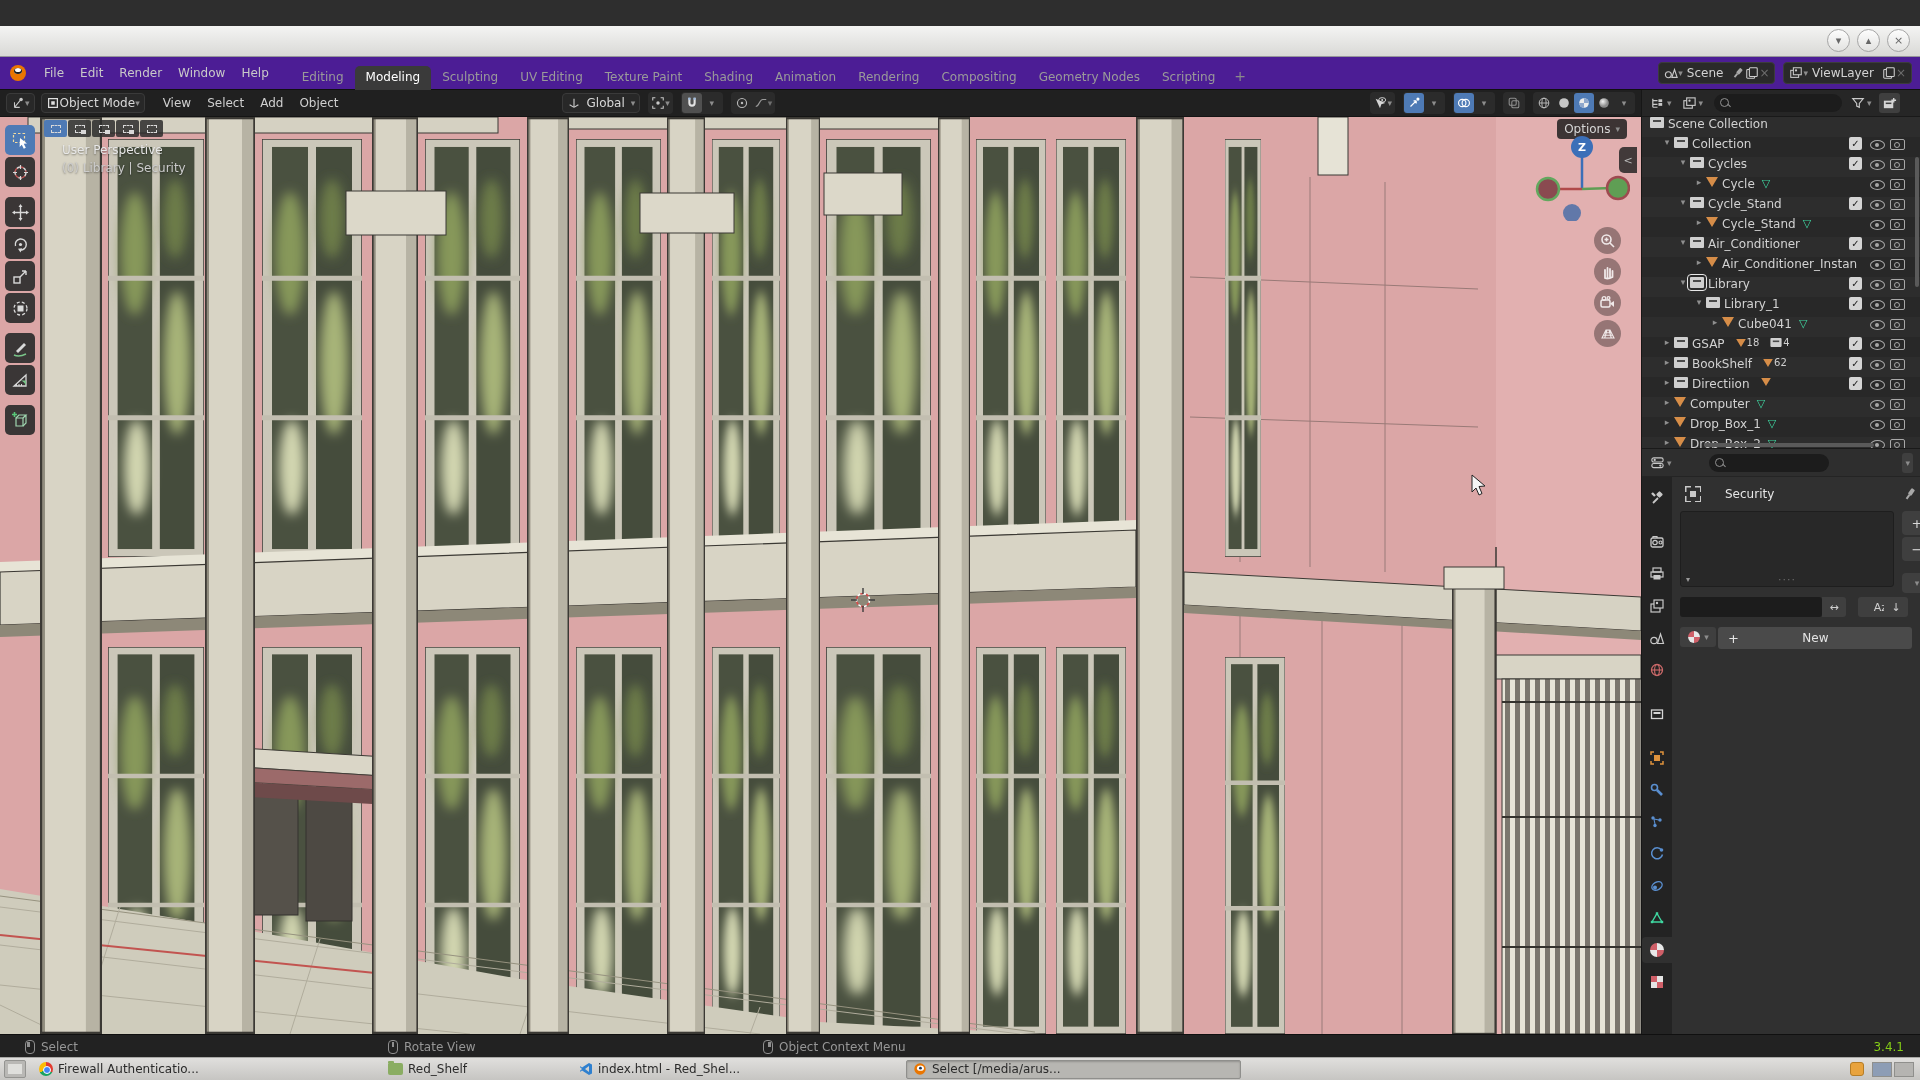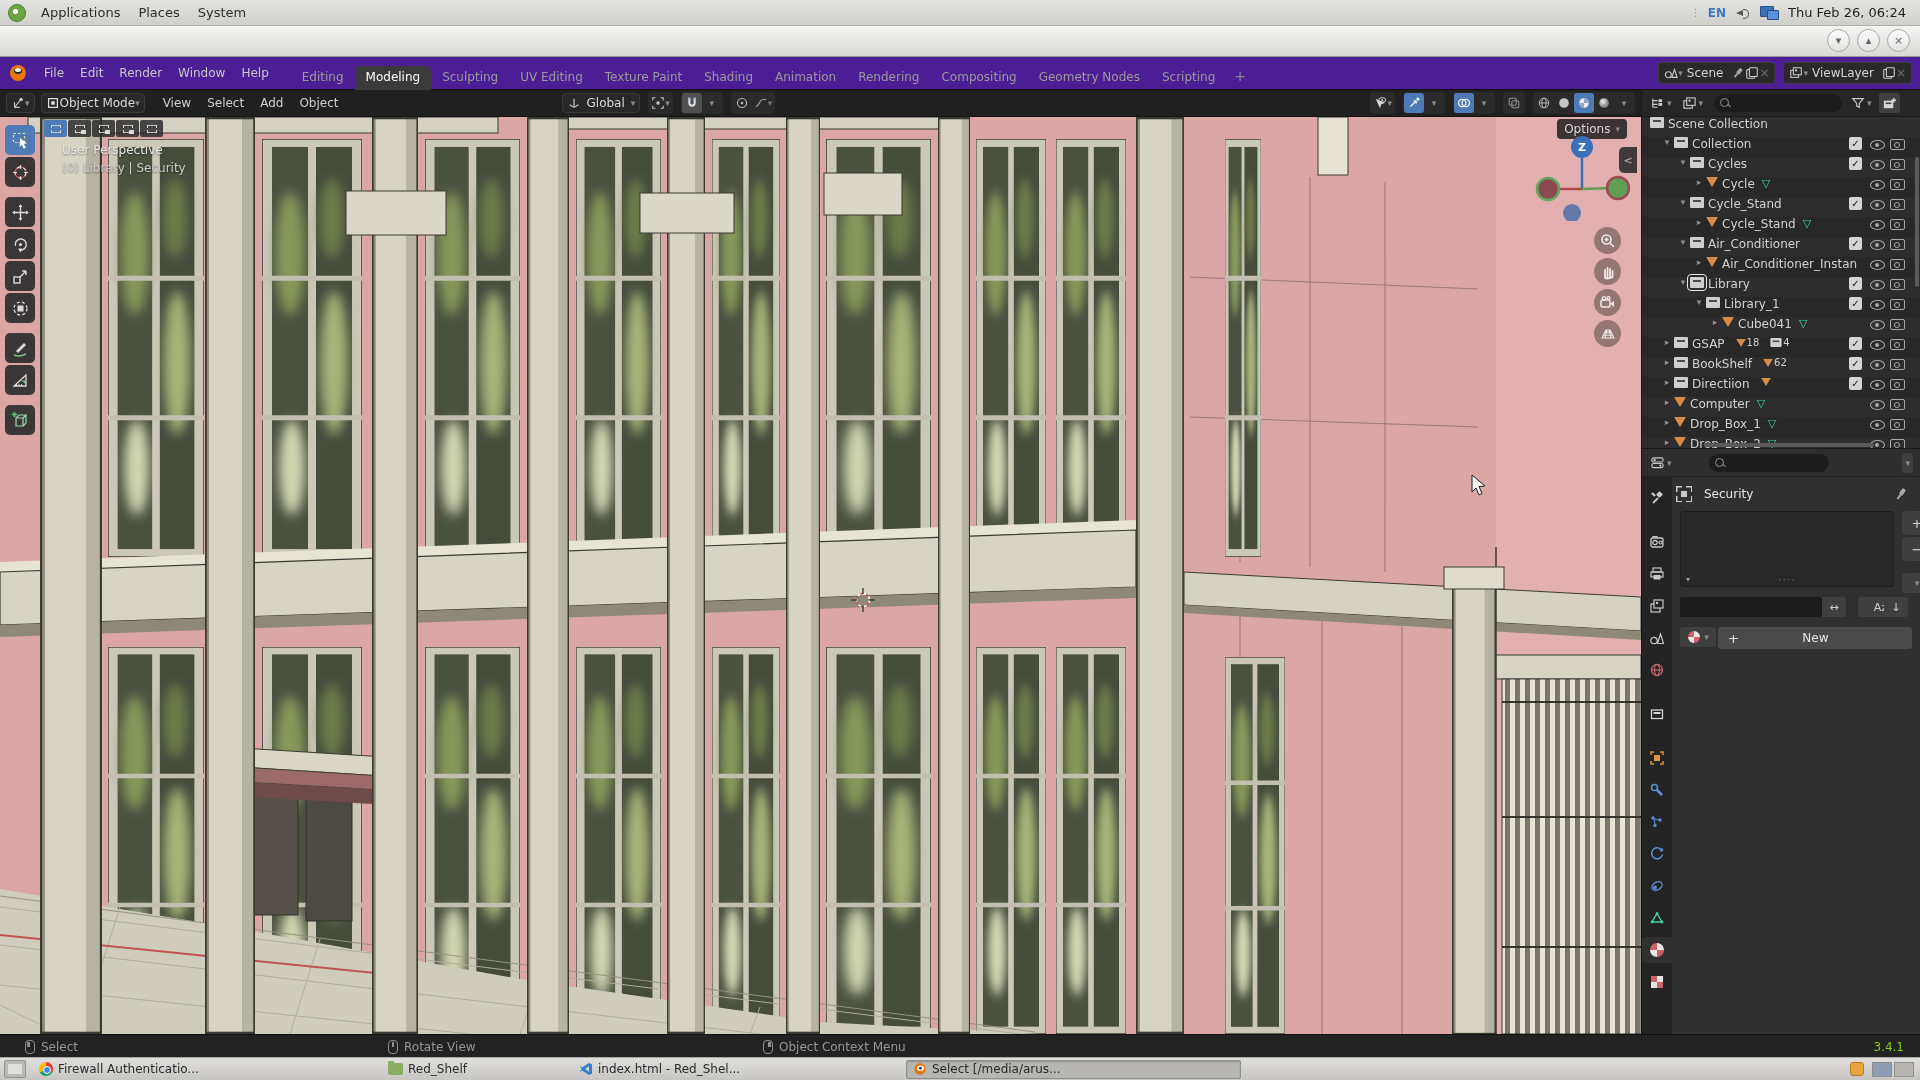--- a/index.html
+++ b/index.html
@@ -169,18 +169,6 @@
 
 <div id="screen">
 
-  <div id="sysbar" class="abs">
-    <span class="syslogo"></span>
-    <span class="menu">Applications</span>
-    <span class="menu">Places</span>
-    <span class="menu">System</span>
-    <span class="spacer"></span>
-    <span class="grip-dots">⋮</span>
-    <span class="lang">EN</span>
-    <span class="spk"></span>
-    <span class="netico"></span>
-    <span class="clock">Thu Feb 26, 06:24</span>
-  </div>
 
   <div id="titlebar" class="abs">
     <span class="wctrls">

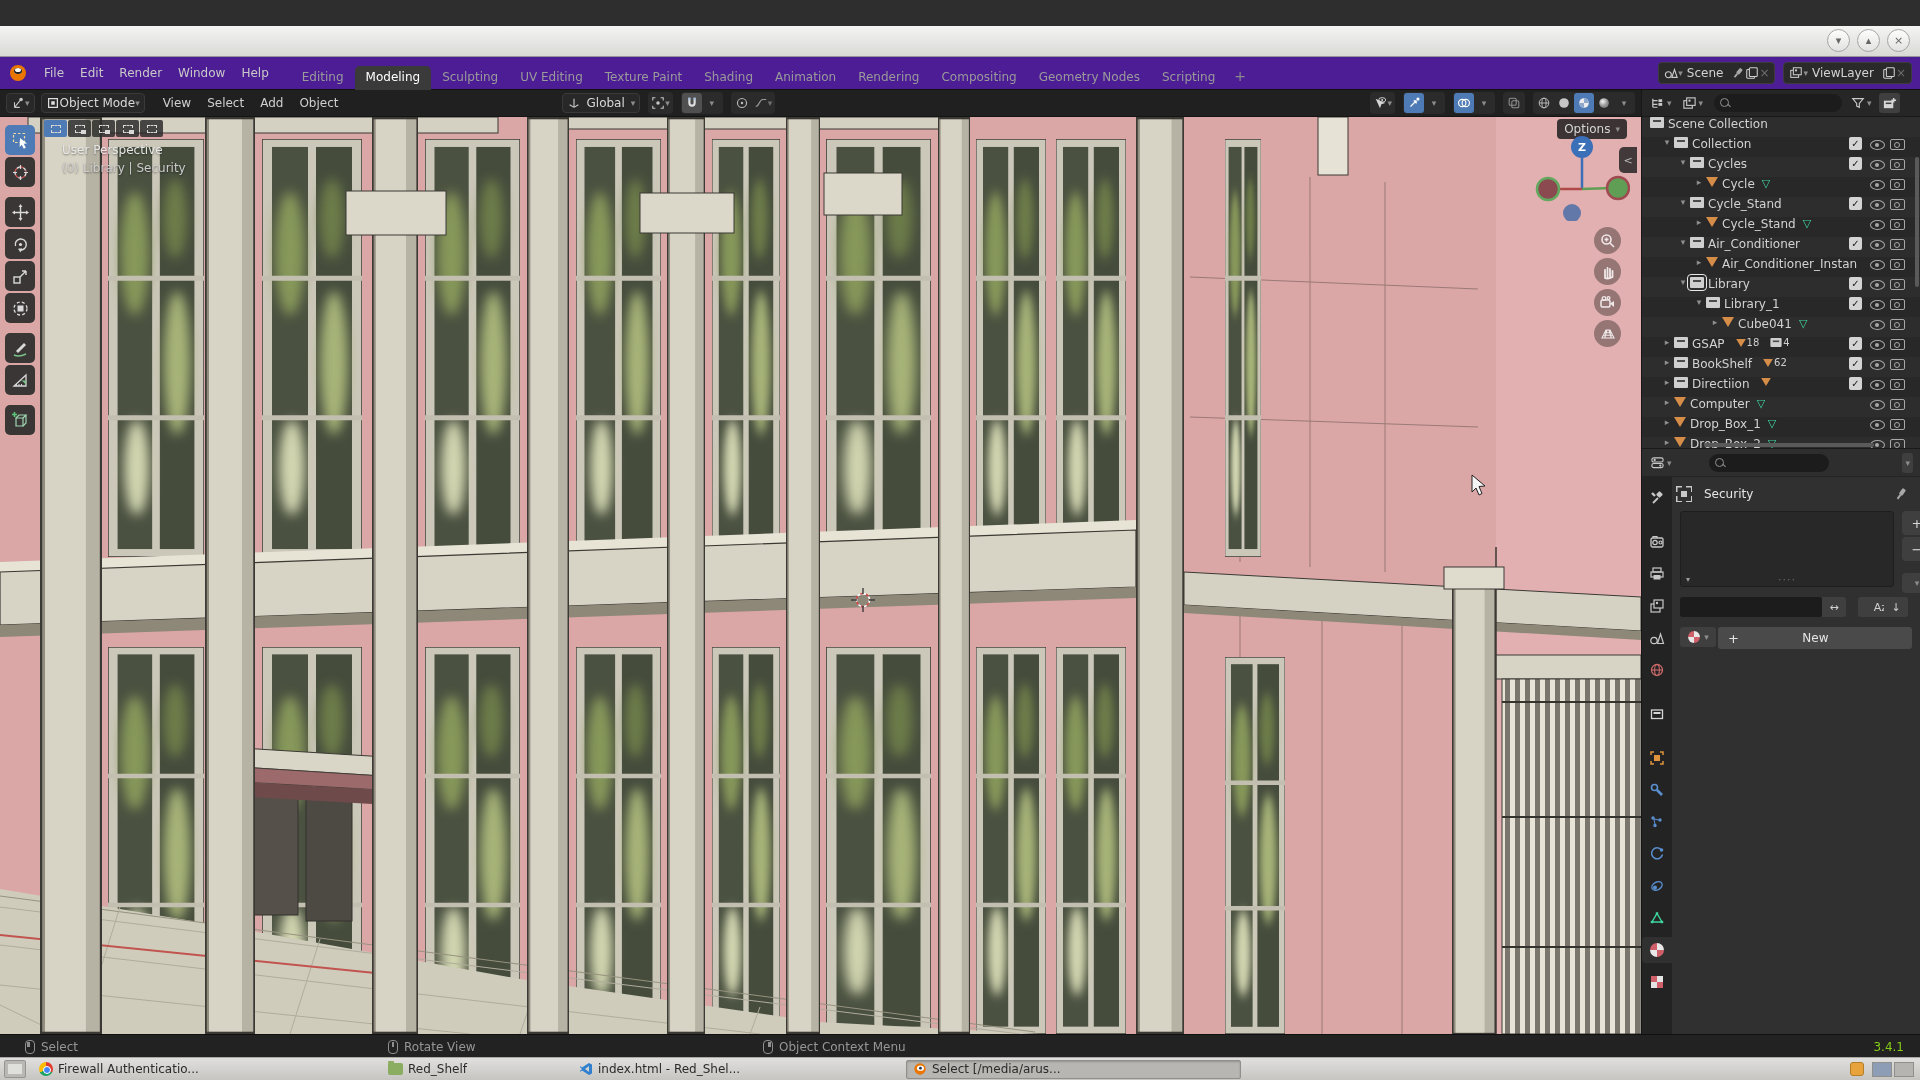--- a/index.html
+++ b/index.html
@@ -1024,7 +1024,7 @@
       </div>
 
       <div id="pcontent">
-        <div class="flex" style="position:absolute;left:4px;top:6px;height:22px;gap:12px;width:232px;">
+        <div class="flex" style="position:absolute;left:13px;top:6px;height:22px;gap:24px;width:232px;">
           <span class="brkts"></span>
           <span style="color:#e6e6e6;">Security</span>
           <span style="flex:1"></span>

